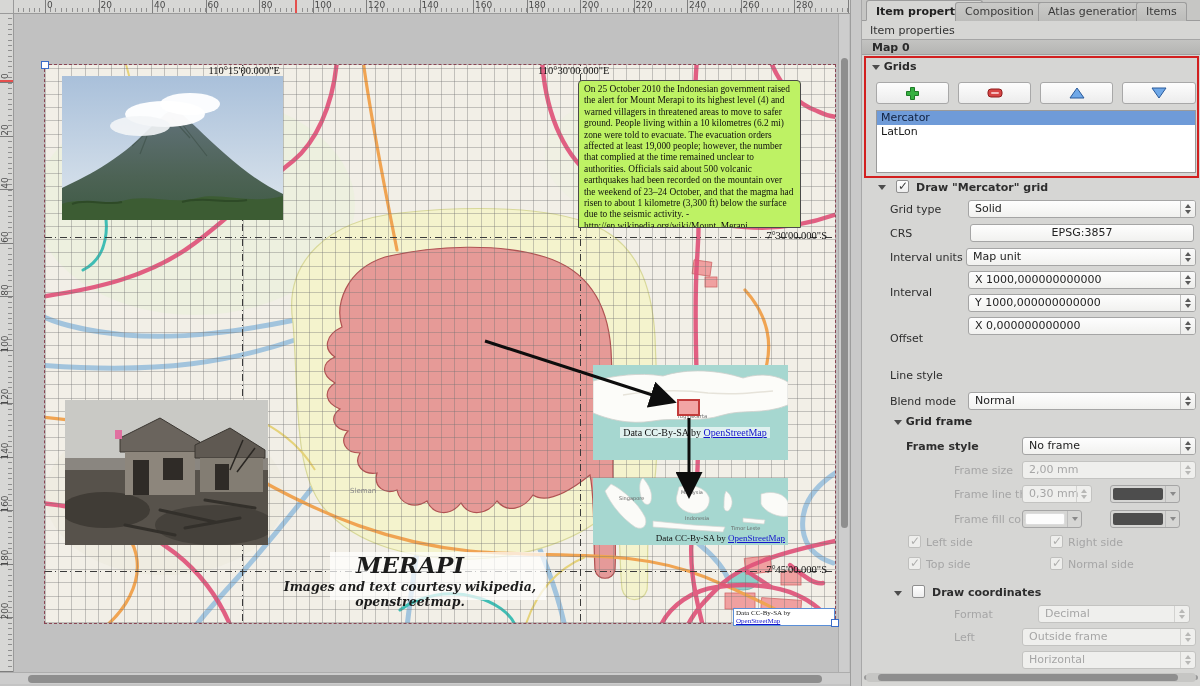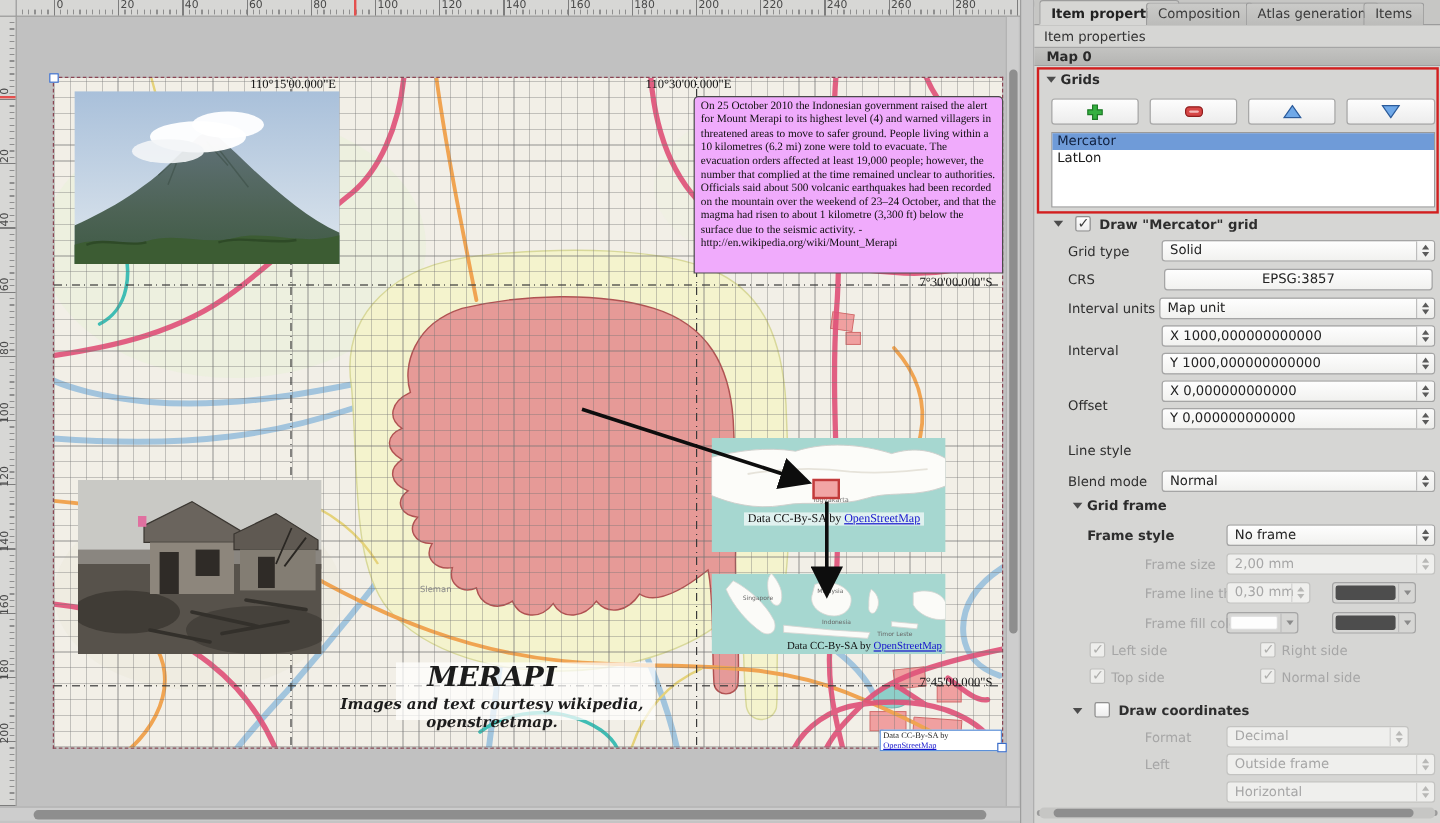--- a/index.html
+++ b/index.html
@@ -38,8 +38,8 @@
      background:repeating-linear-gradient(0deg,#3a3a3a 0 7px,transparent 7px 10px,#3a3a3a 10px 11px,transparent 11px 15px); }
   .coordlab { position:absolute; z-index:6; font-family:"Liberation Serif","DejaVu Serif",serif; font-size:10.5px; color:#111; }
   .photo { position:absolute; z-index:7; }
-  .article { position:absolute; left:533px; top:15px; width:258px; height:148px; z-index:7;
-     background:#f0abfc; border:1px solid #4a4a4a; border-radius:4px 4px 0 0; padding:3px 5px; overflow:hidden;
+  .article { position:absolute; left:533px; top:15px; width:223px; height:148px; z-index:7;
+     background:#bef264; border:1px solid #4a4a4a; border-radius:4px 4px 0 0; padding:3px 5px; overflow:hidden;
      font-family:"Liberation Serif","DejaVu Serif",serif; font-size:9.4px; line-height:11.4px; color:#101010; }
   .inset { position:absolute; z-index:7; }
   .inset-cap { font-family:"Liberation Serif","DejaVu Serif",serif; color:#111; }

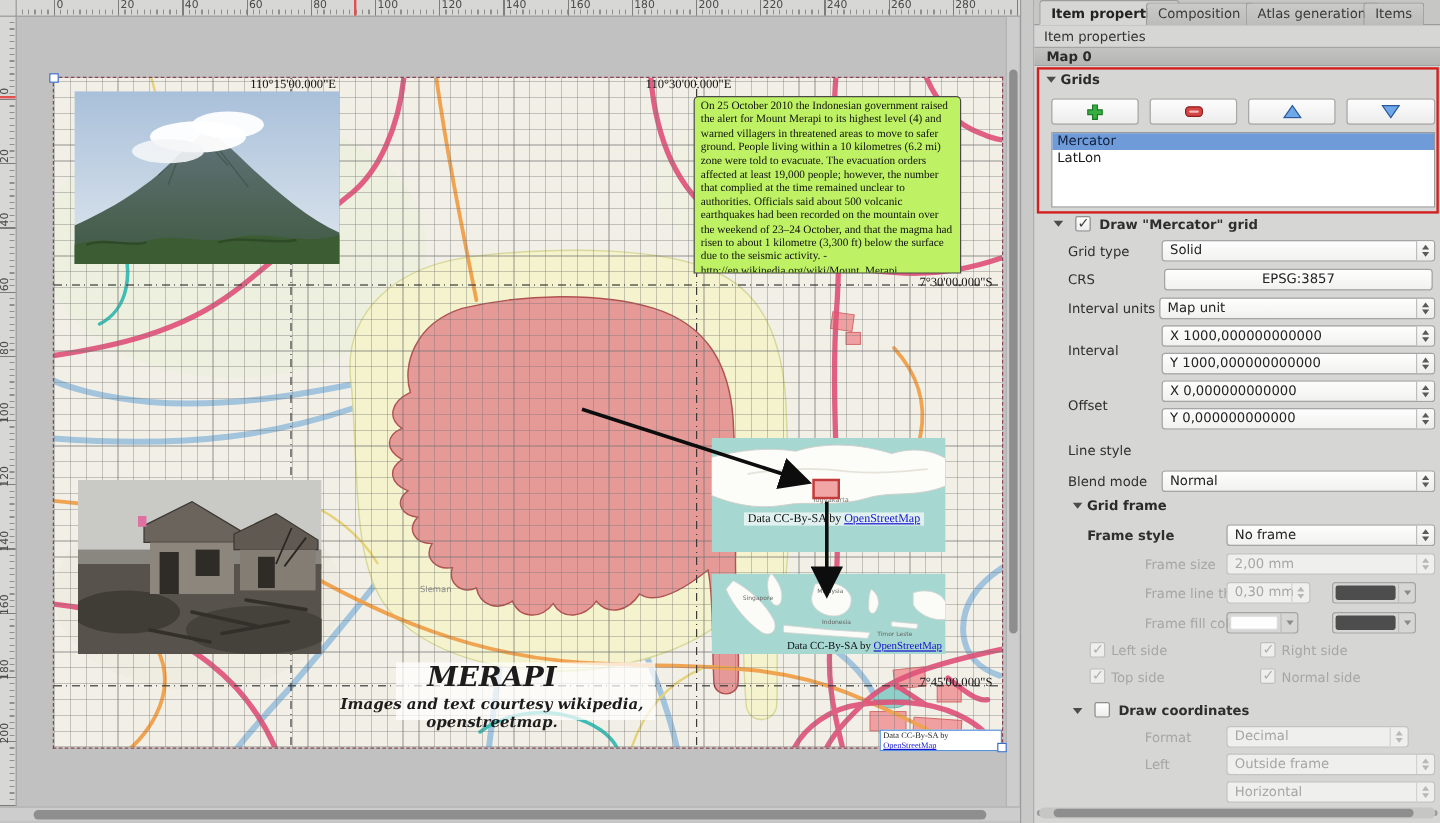--- a/index.html
+++ b/index.html
@@ -415,10 +415,6 @@
           <i class="up"></i>
           <i class="dn"></i>
         </span></div>
-    <div class="field" style="left:106px;top:340px;width:228px"><span>Y 0,000000000000</span><span class="spin">
-          <i class="up"></i>
-          <i class="dn"></i>
-        </span></div>
 
     <div class="rowlab" style="left:28px;top:369px">Line style</div>
 

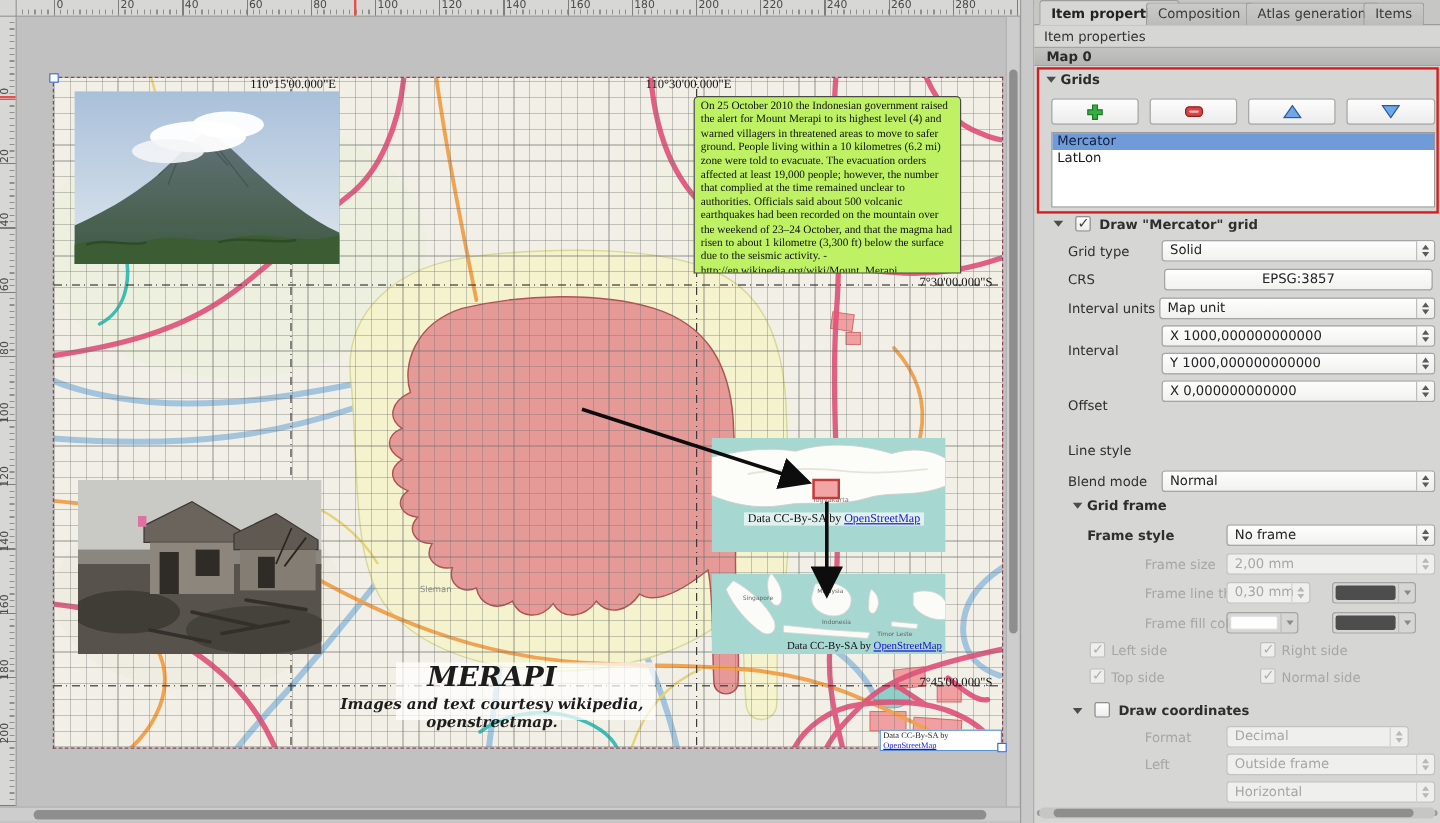--- a/index.html
+++ b/index.html
@@ -478,7 +478,7 @@
     <div class="cblab" style="left:70px;top:586px;font-weight:bold">Draw coordinates</div>
 
     <div class="rowlab dis" style="left:44px;top:608px">Format</div>
-    <div class="field dis" style="left:160px;top:605px;width:152px"><span>Decimal</span><span class="spin">
+    <div class="field dis" style="left:176px;top:605px;width:152px"><span>Decimal</span><span class="spin">
           <i class="up"></i>
           <i class="dn"></i>
         </span></div>

